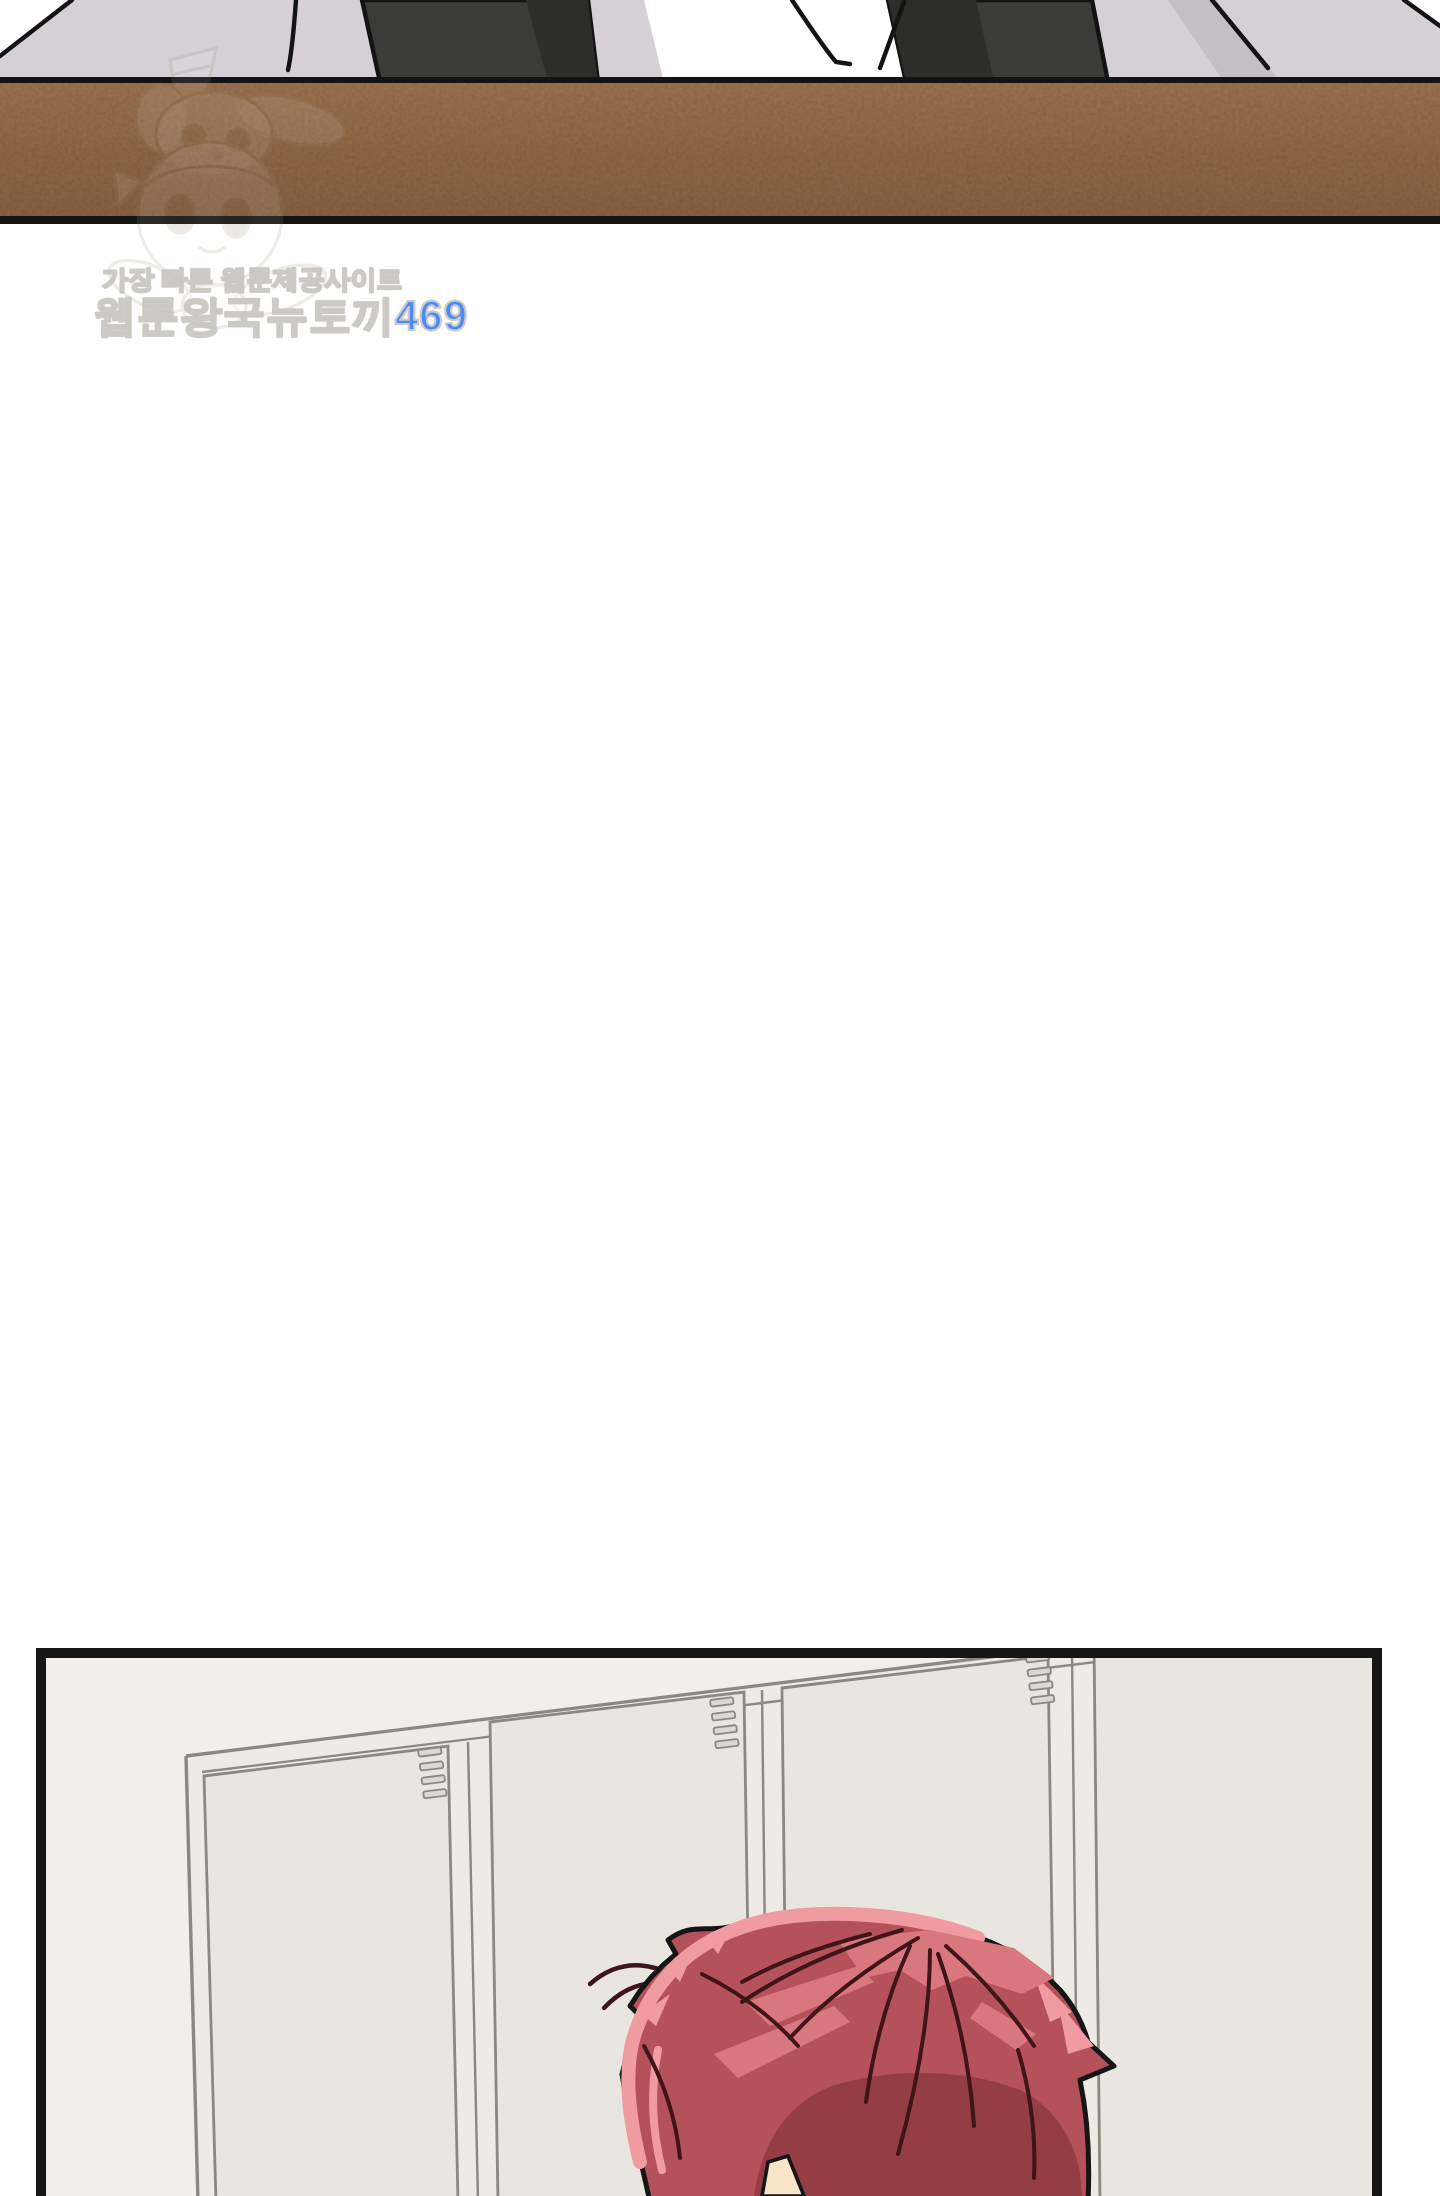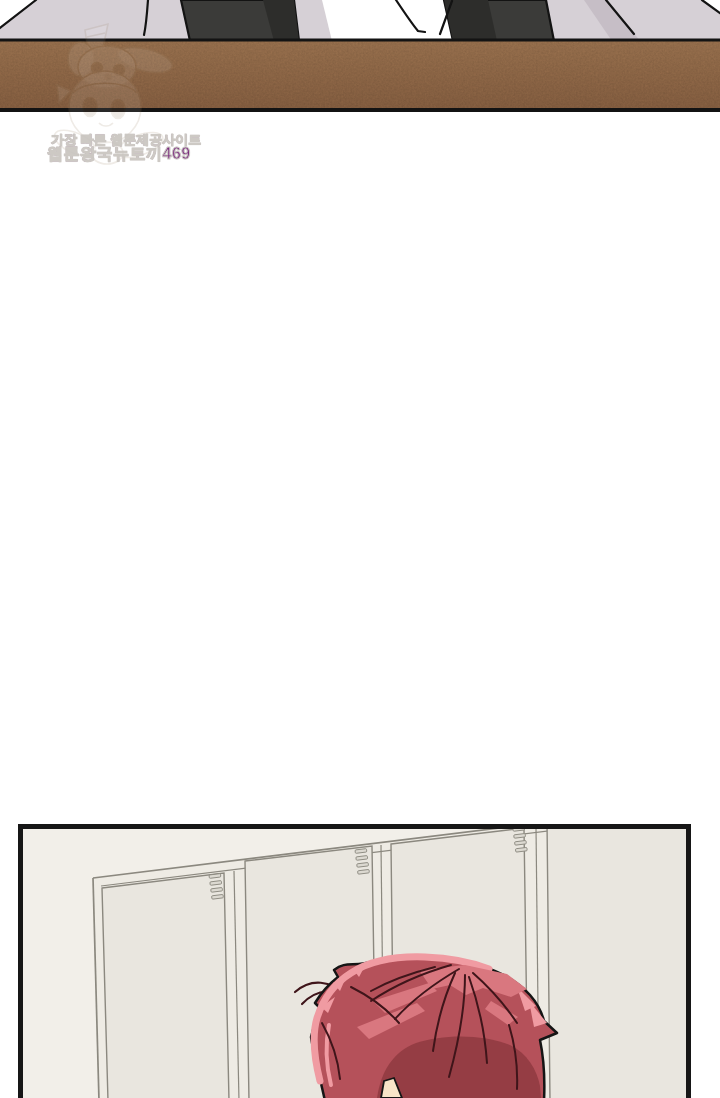--- a/index.html
+++ b/index.html
@@ -18,7 +18,7 @@
   .watermark{position:absolute;left:40px;top:25px;width:175px;height:195px;pointer-events:none;}
   .mascot{position:absolute;left:5px;top:-10px;opacity:0.30;}
   .wm-line{
-    position:absolute;color:#701a75;font-weight:bold;white-space:nowrap;opacity:.92;
+    position:absolute;color:#3b82f6;font-weight:bold;white-space:nowrap;opacity:.92;
     -webkit-text-stroke:1px #c9c5c0;
     text-shadow:0 0 1px #c9c5c0, 0 0 1px #c9c5c0;
   }

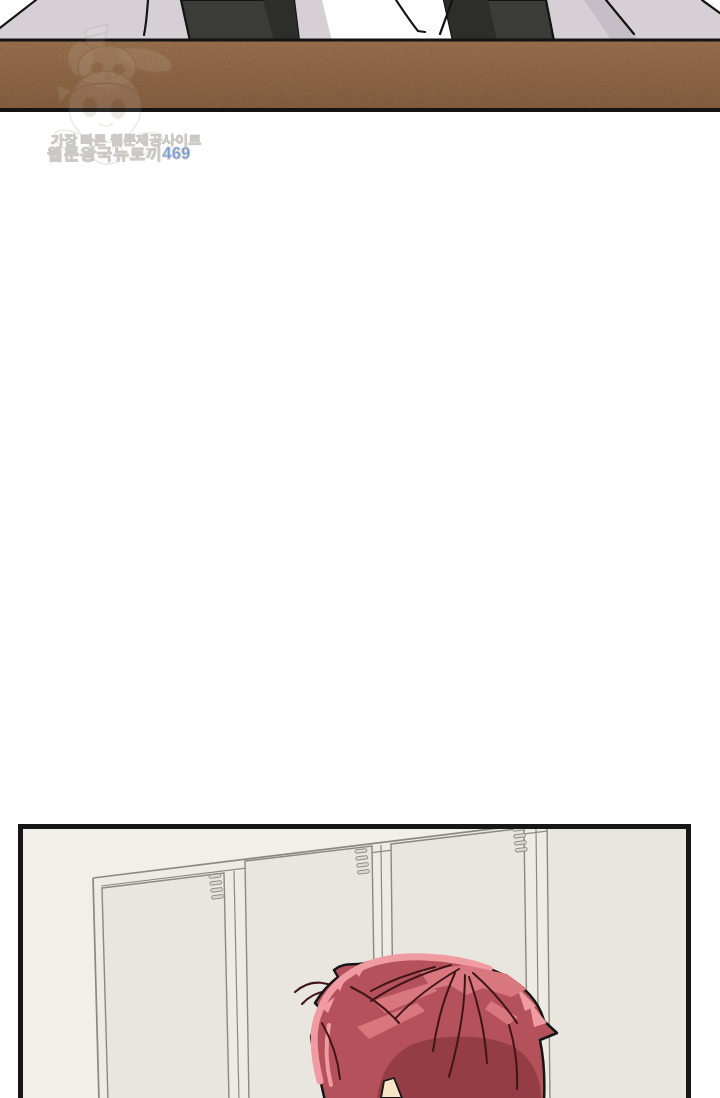--- a/index.html
+++ b/index.html
@@ -23,7 +23,7 @@
     text-shadow:0 0 1px #c9c5c0, 0 0 1px #c9c5c0;
   }
   .wm1{left:11px;top:106px;font-size:13px;}
-  .wm2{left:7px;top:119px;font-size:16px;letter-spacing:.5px;}
+  .wm2{left:7px;top:119px;font-size:21px;letter-spacing:.5px;}
   .wm3{left:7px;top:143px;font-size:17px;font-family:"Liberation Serif","DejaVu Serif",serif;letter-spacing:1px;}
 </style>
 </head>

